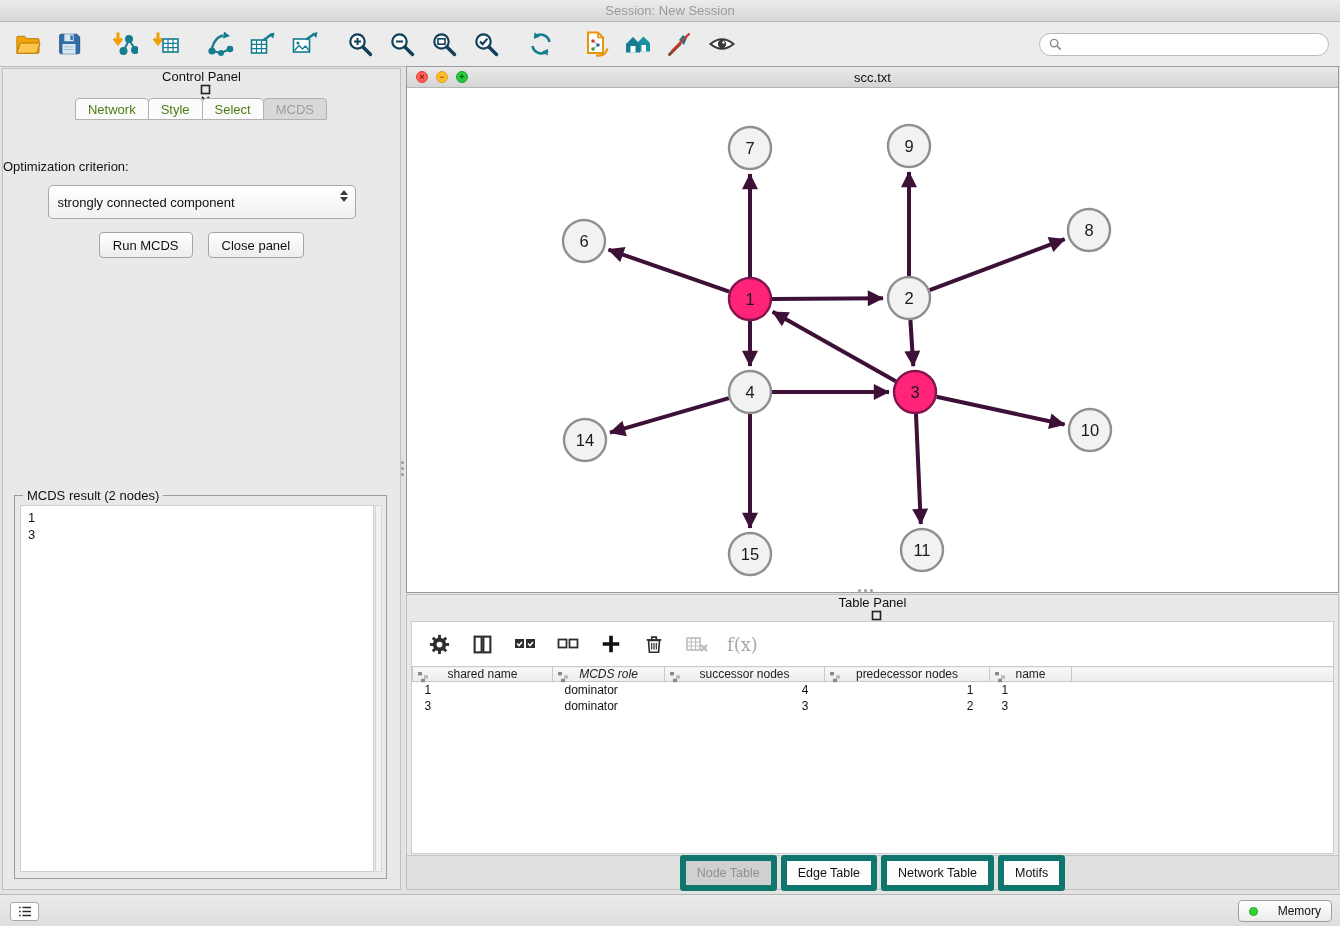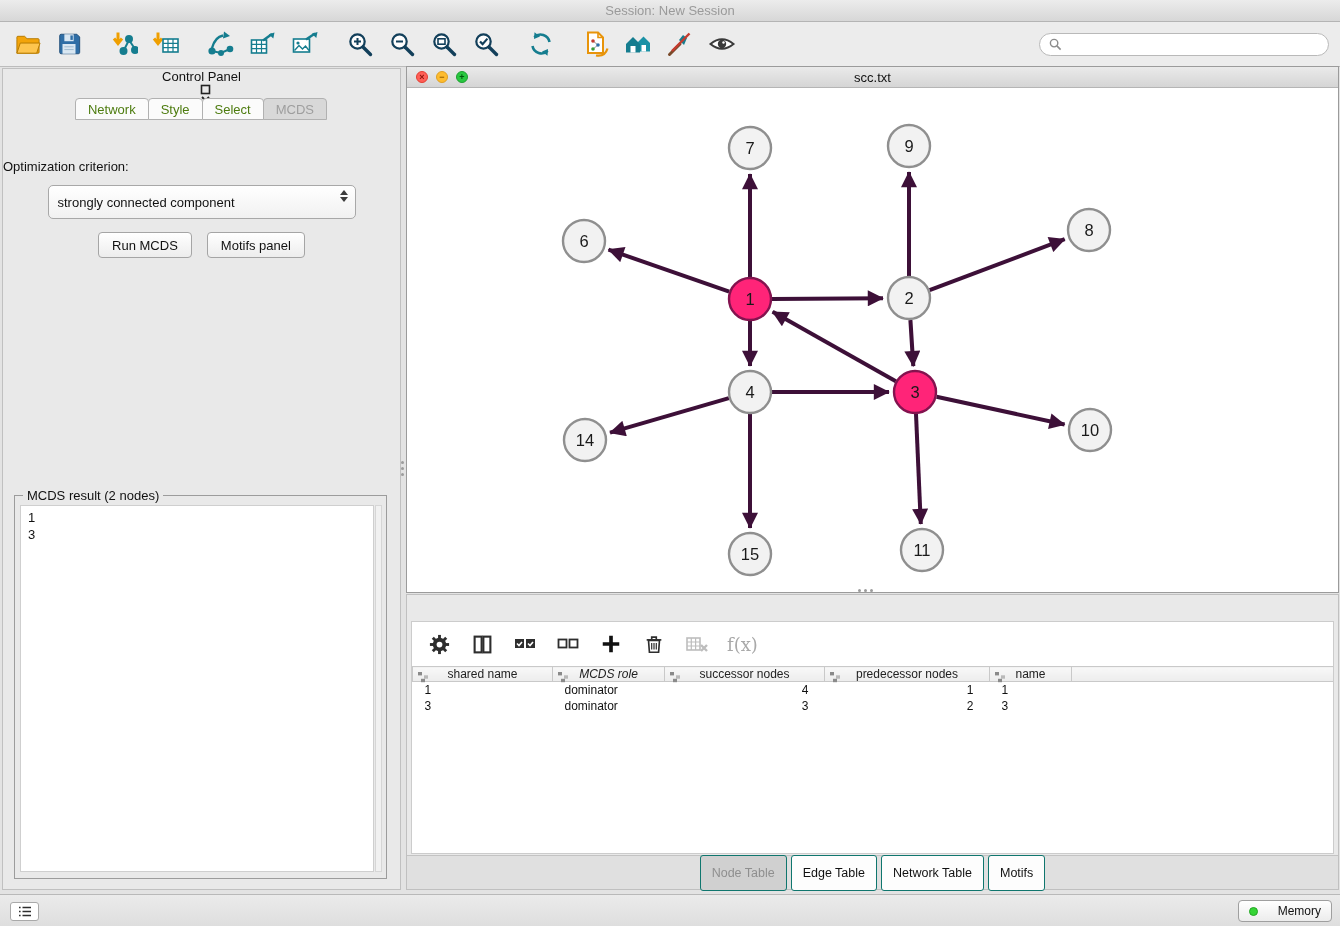--- a/index.html
+++ b/index.html
@@ -279,7 +279,7 @@
     </div>
     <div class="cp-buttons">
       <div class="btn">Run MCDS</div>
-      <div class="btn">Motifs panel</div>
+      <div class="btn">Close panel</div>
     </div>
     <div class="result-group">
       <span class="result-legend">MCDS result (2 nodes)</span>

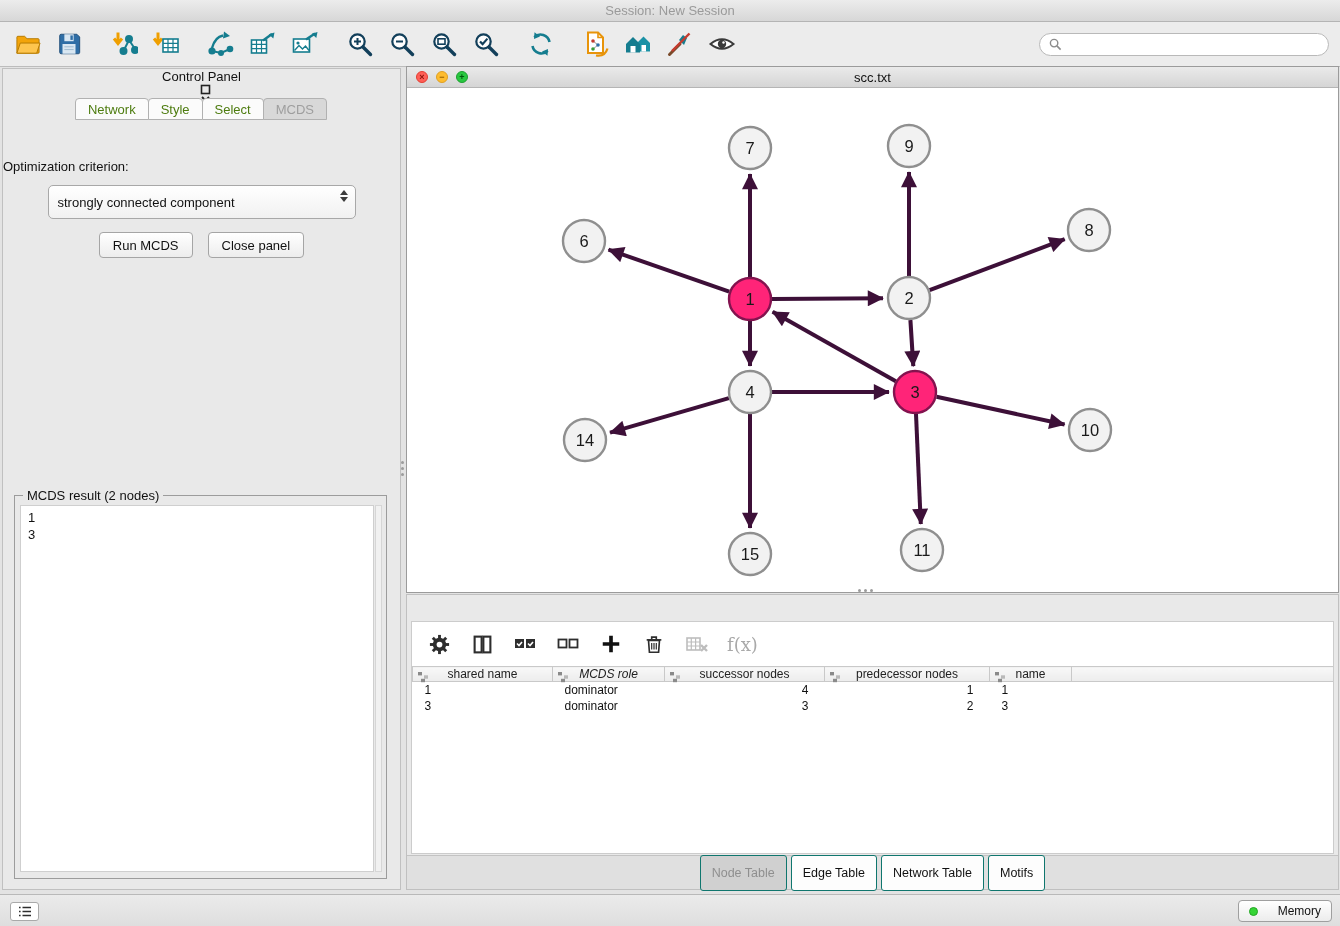--- a/index.html
+++ b/index.html
@@ -377,6 +377,20 @@
   </div>
 
   <div class="table-panel">
+    <div class="panel-header">
+      <span>Table Panel</span>
+      <span class="spacer"></span>
+      <span class="win-icon">
+          <svg width="11" height="11">
+            <rect x="1.5" y="1.5" width="8" height="8" fill="none" stroke="#222" stroke-width="1.6"></rect>
+          </svg>
+        </span>
+      <span class="win-icon">
+          <svg width="11" height="11">
+            <path d="M2 2 L9 9 M9 2 L2 9" stroke="#222" stroke-width="1.8"></path>
+          </svg>
+        </span>
+    </div>
     <div class="tp-content">
       <div class="tp-toolbar">
         <span class="tp-tbtn">

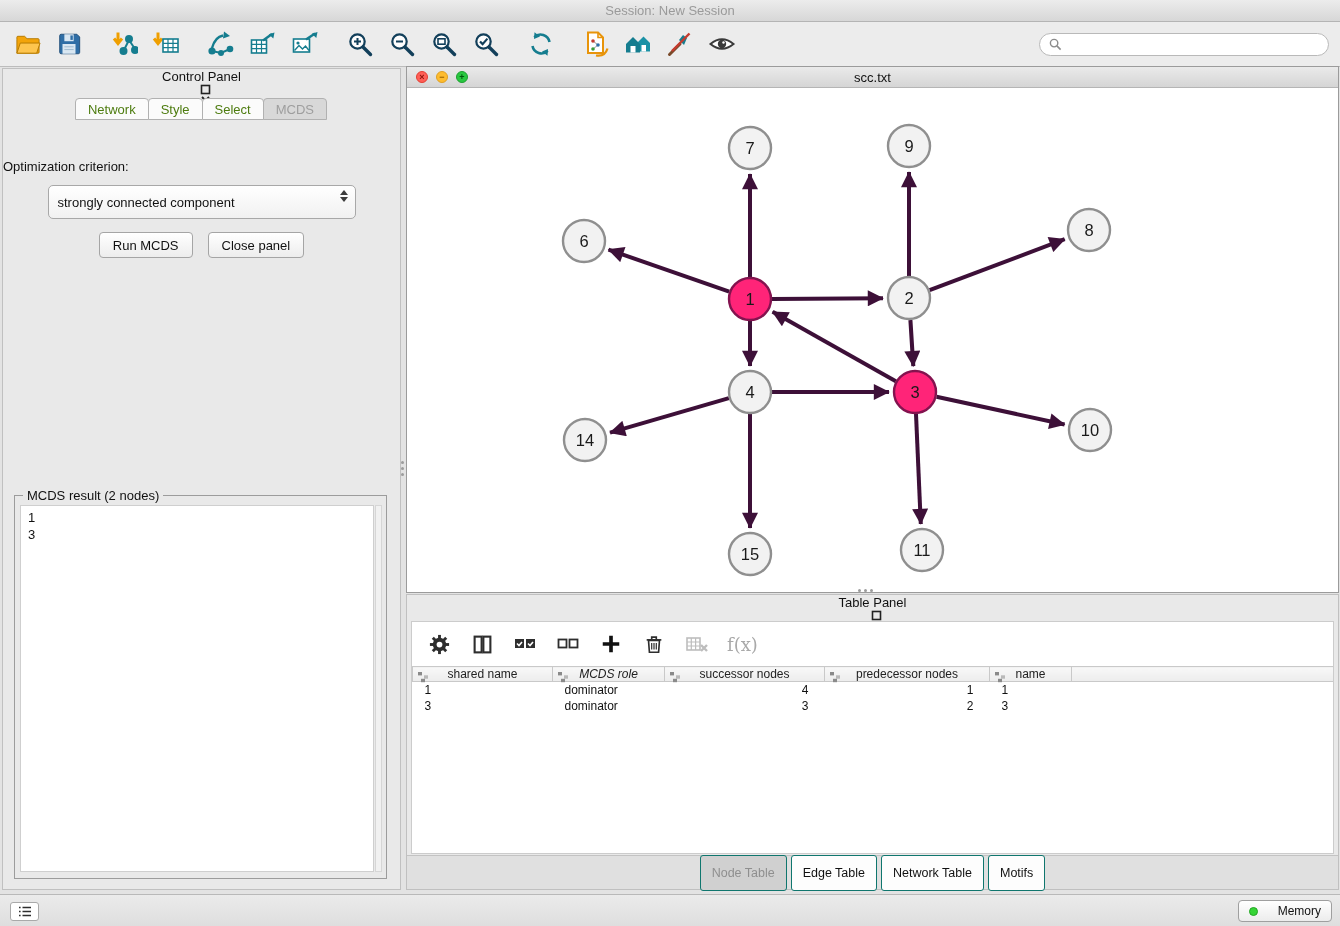--- a/index.html
+++ b/index.html
@@ -76,7 +76,7 @@
   .tp-tabs { position:absolute; left:0; right:0; bottom:0; height:34px; background:#e0e0e0;
     border-top:1px solid #c3c3c3; display:flex; align-items:center; justify-content:center; gap:4px; }
   .tp-tab { height:36px; padding:0 11px; display:flex; align-items:center; font-size:12.5px;
-    background:#fdfdfd; border:1px solid #0f766e; border-radius:3px; color:#111; }
+    background:#fdfdfd; border:6px solid #0f766e; border-radius:3px; color:#111; }
   .tp-tab.active { background:#d0d0d0; color:#8f8f8f; }
 
   

